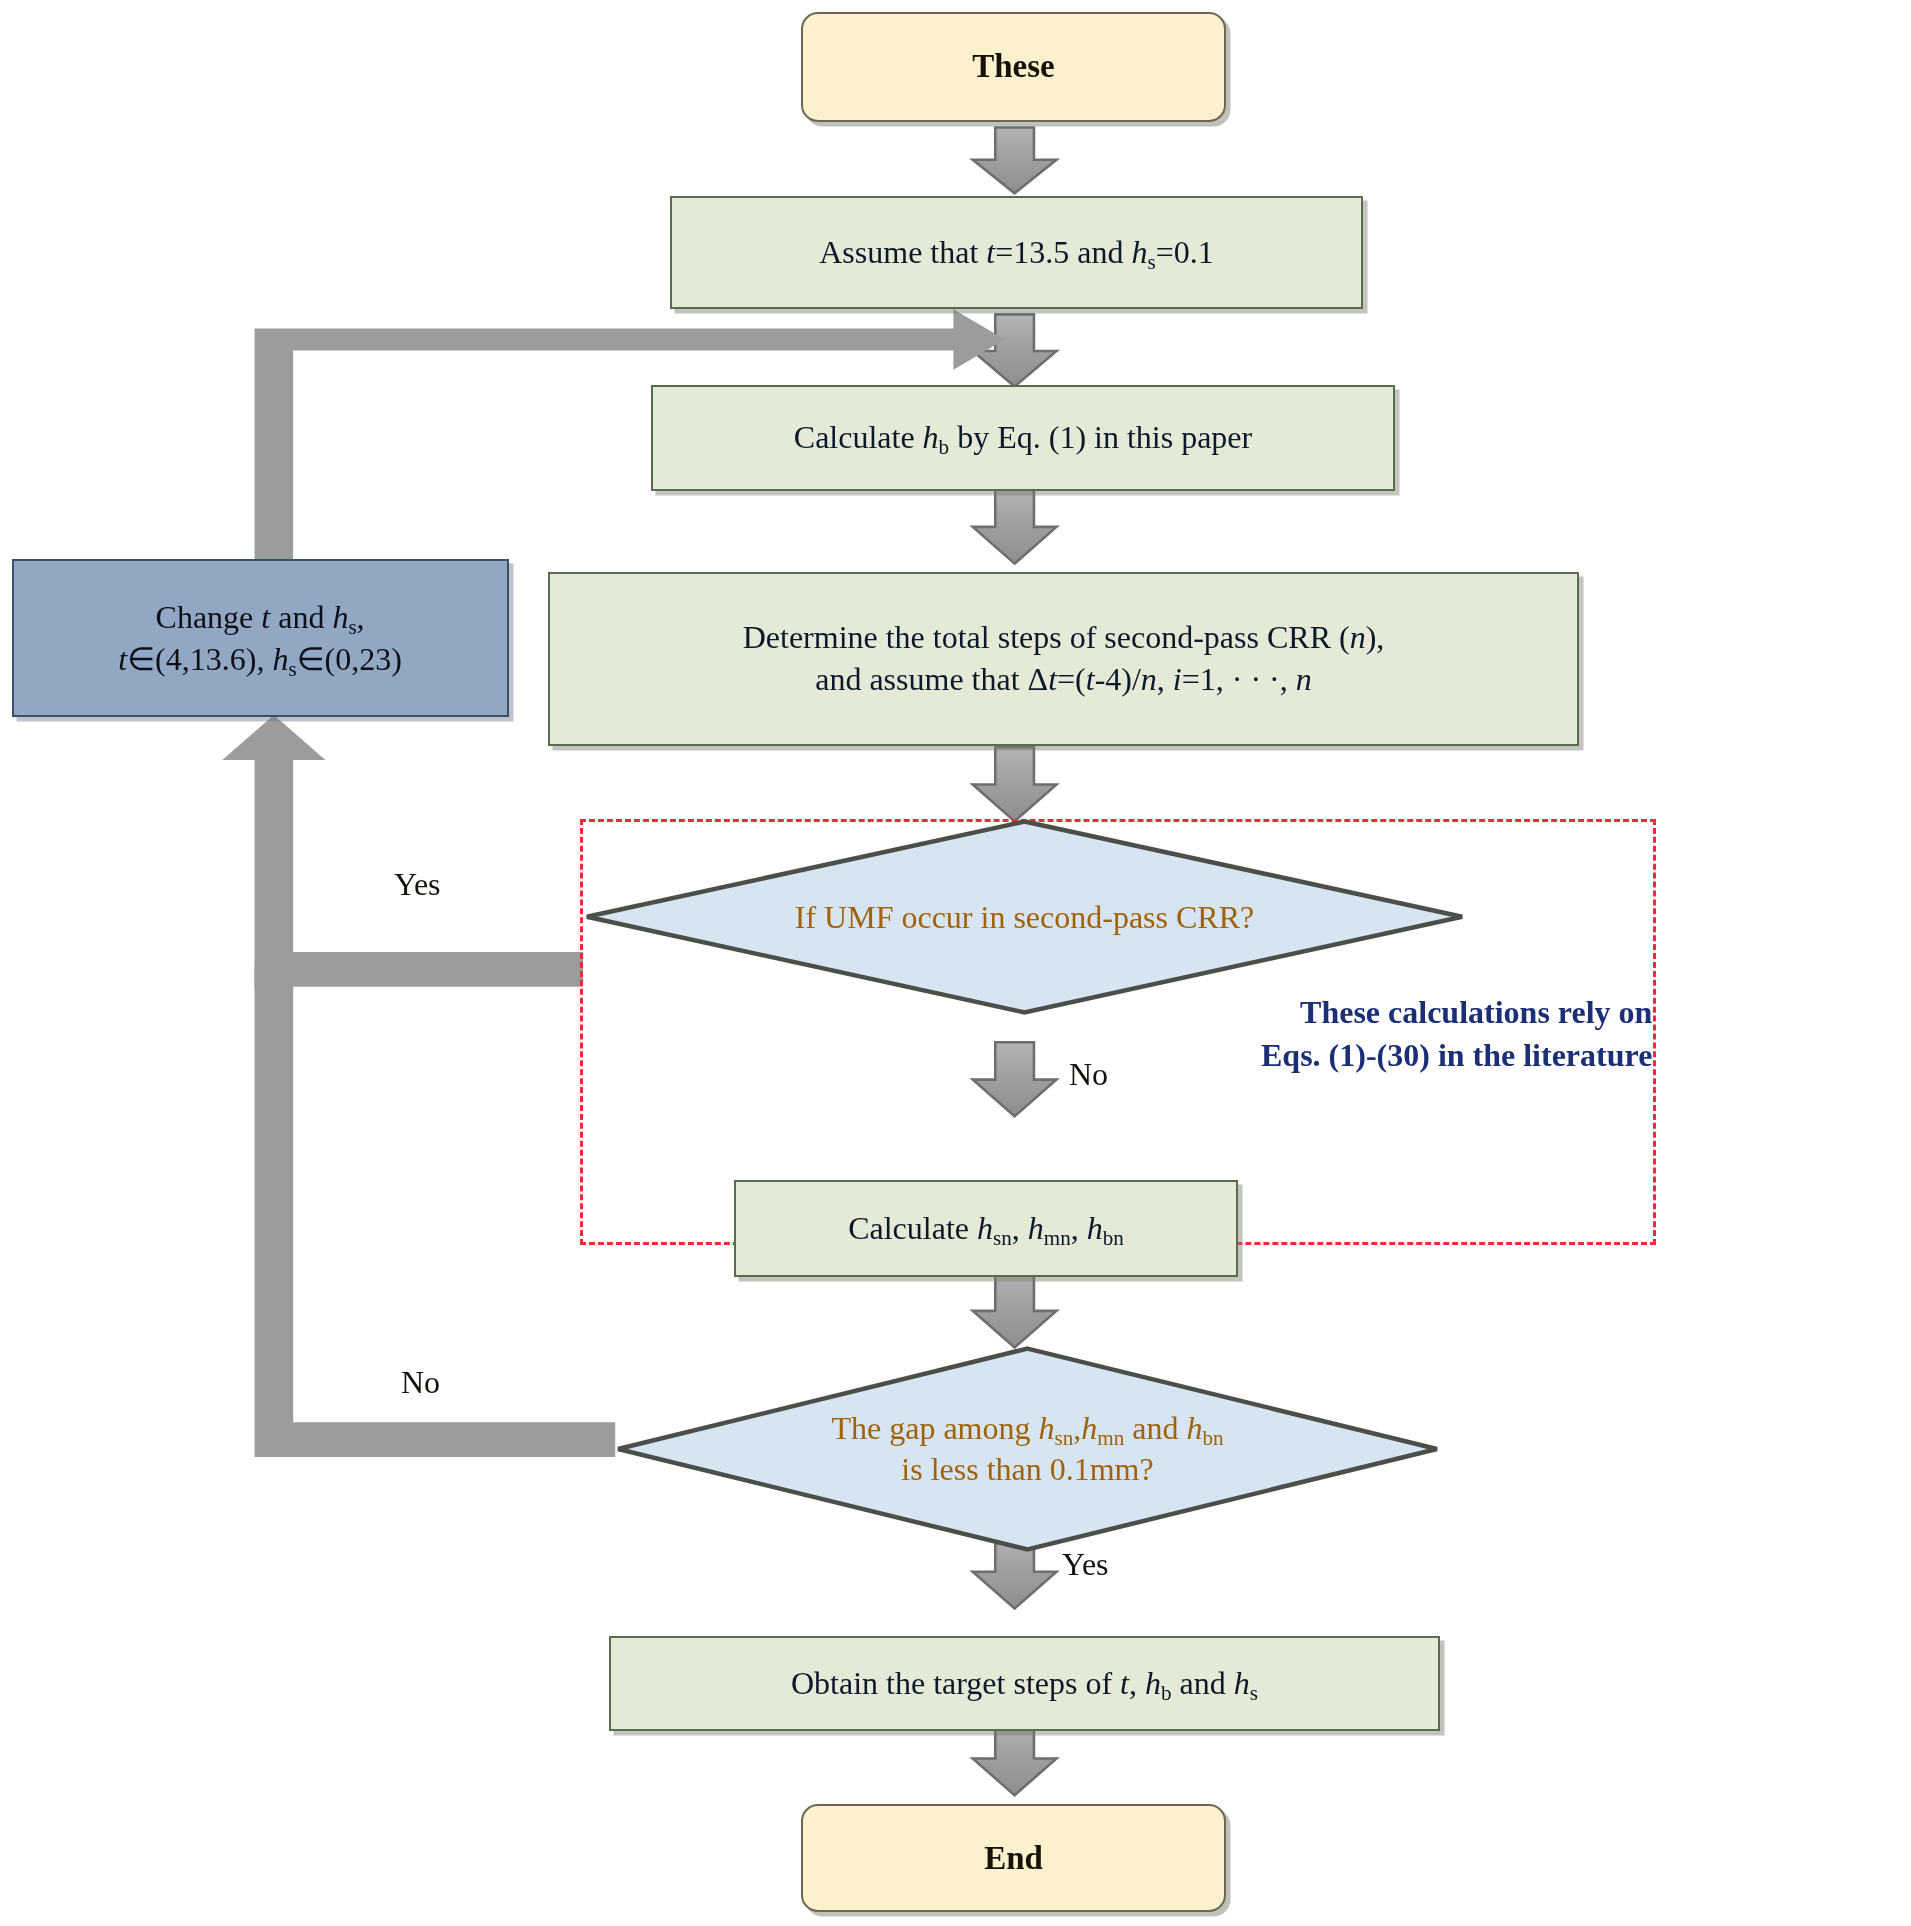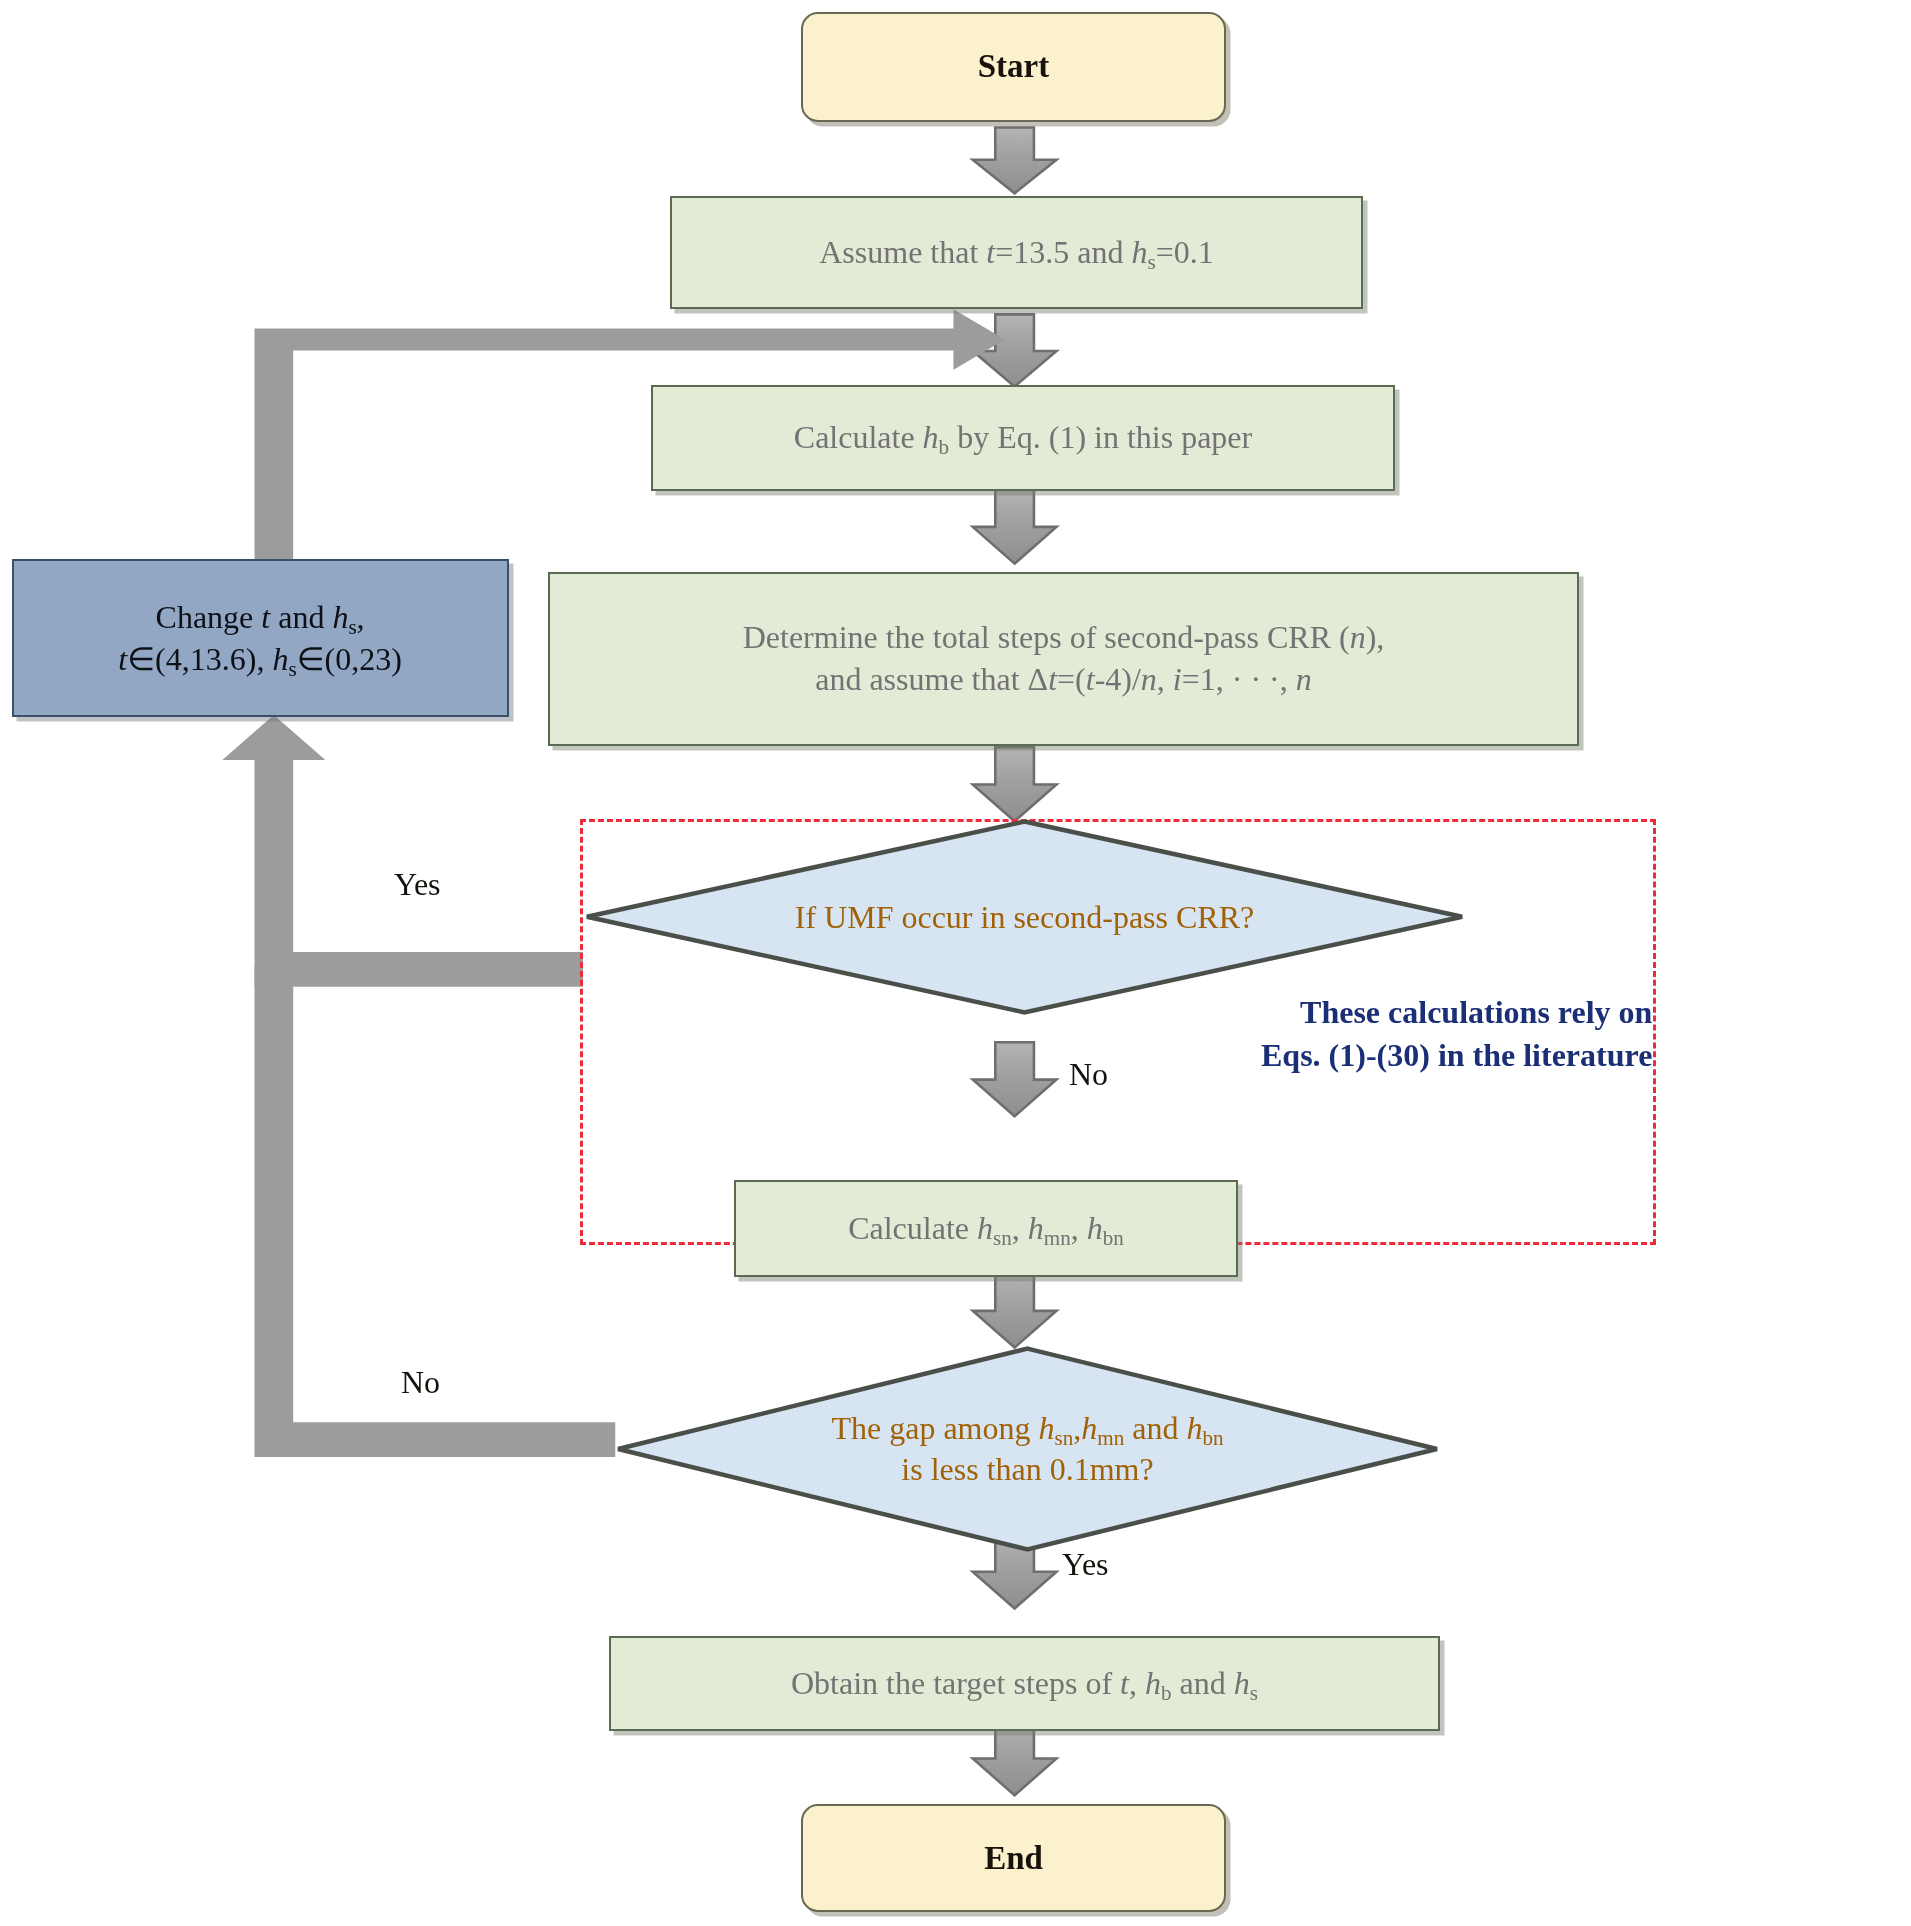--- a/index.html
+++ b/index.html
@@ -129,7 +129,7 @@
   </svg>
 
   <div class="node terminator" style="left:801px;top:11.6px;width:425px;height:110px;">
-    <span>Start</span>
+    <span>These</span>
   </div>
 
   <div class="node process" style="left:670px;top:196px;width:693px;height:113px;">

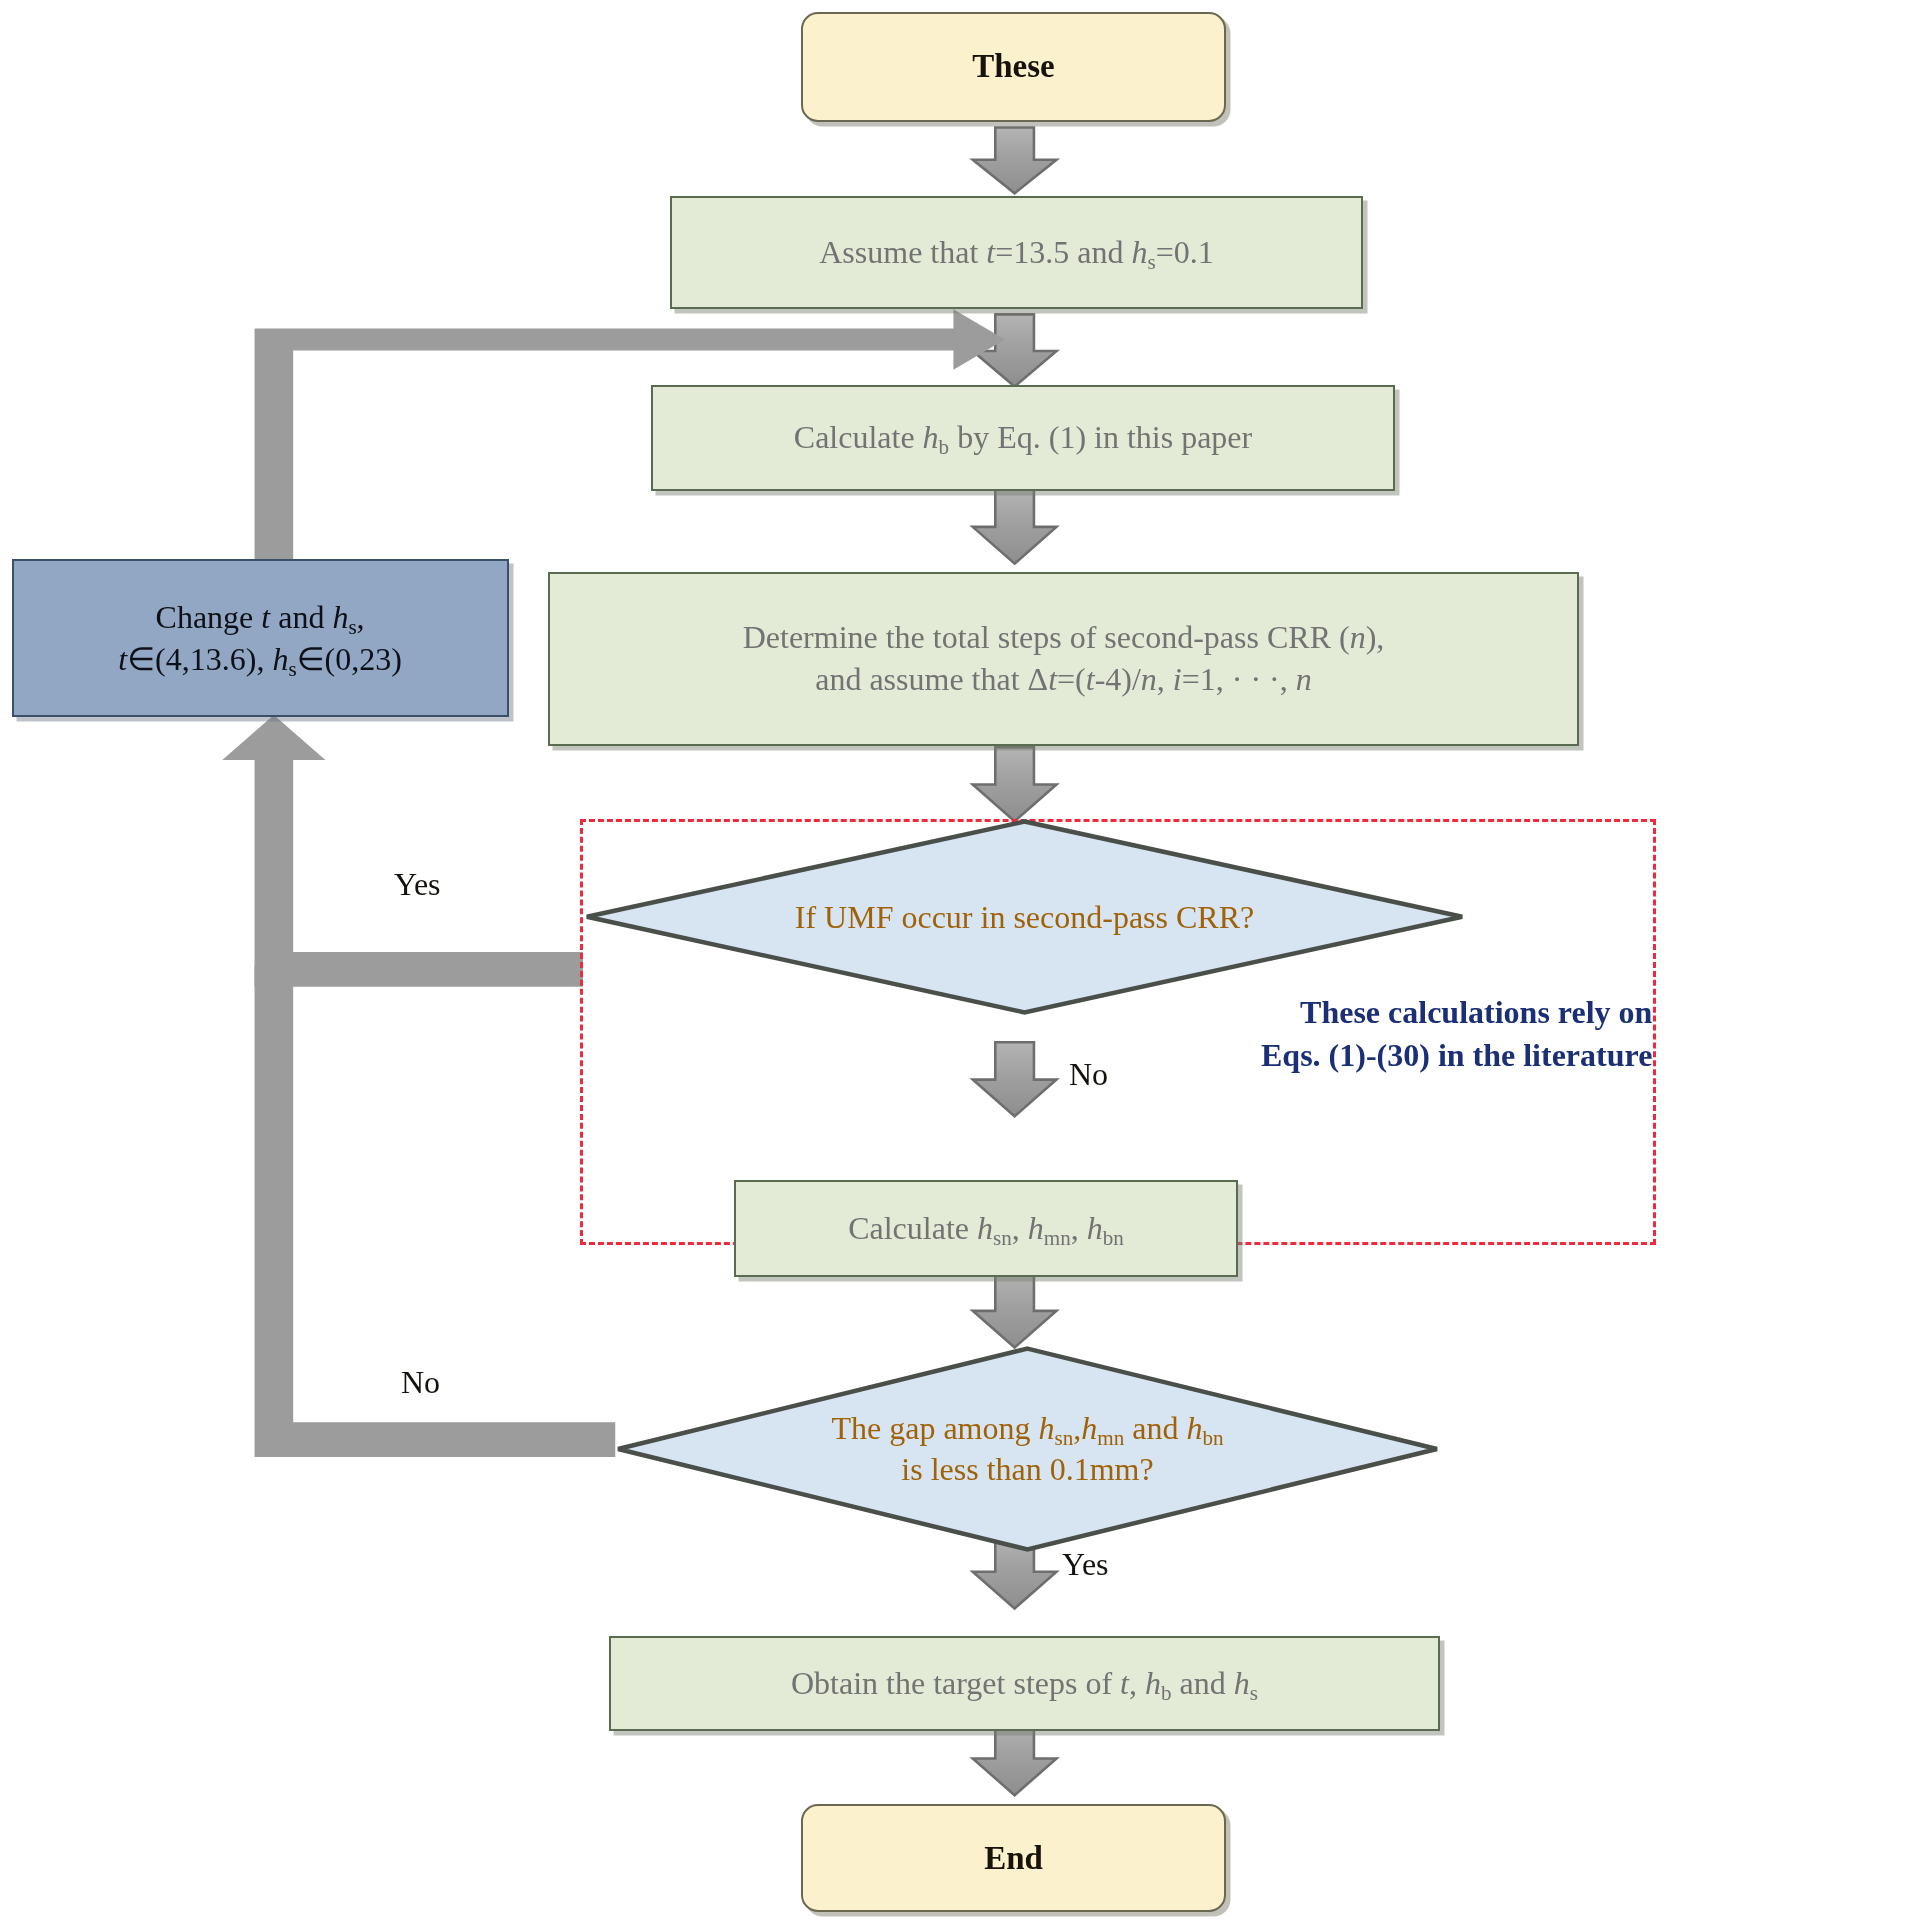--- a/index.html
+++ b/index.html
@@ -24,7 +24,7 @@
     background:#E3EBD6;
     border:2.6px solid #5B6B52;
     font-size:32px;
-    color:#737373;
+    color:#0f172a;
     line-height:1.30;
     box-shadow:4.5px 4.5px 0 rgba(120,125,110,0.45);
     padding:18px 9px;

